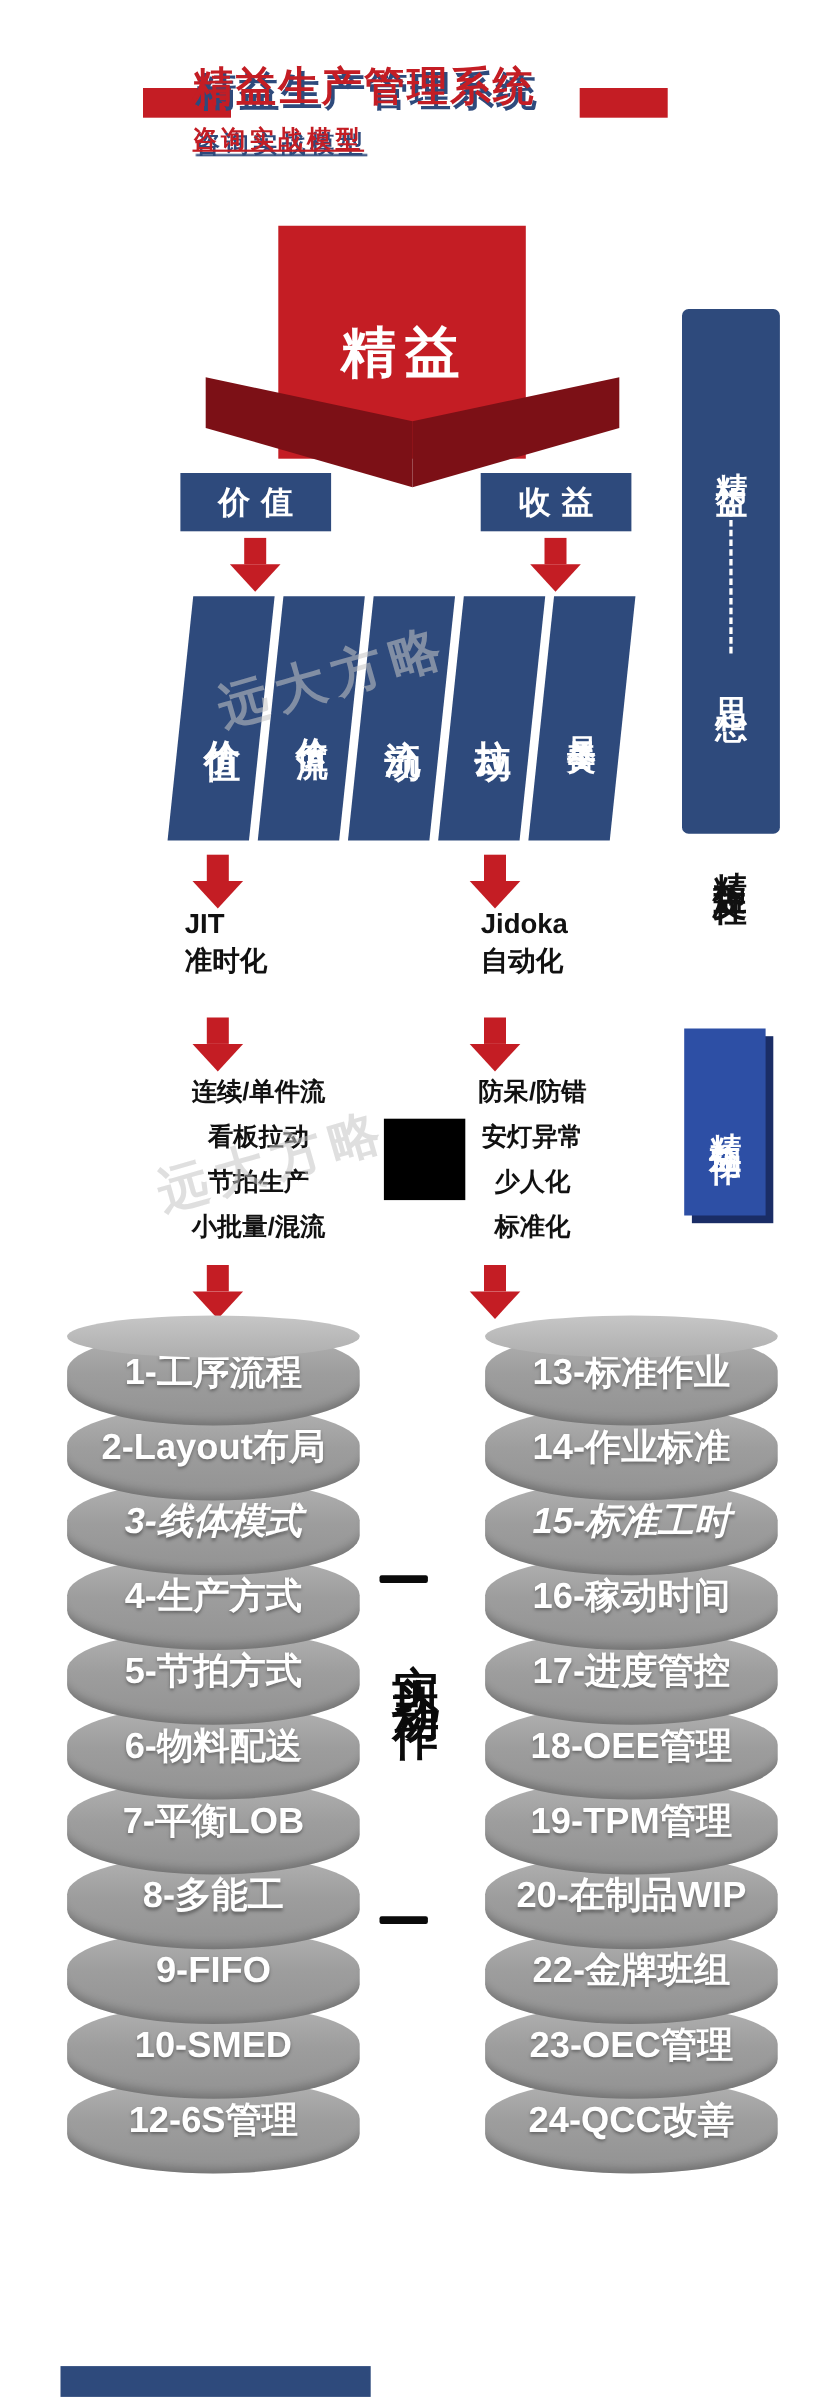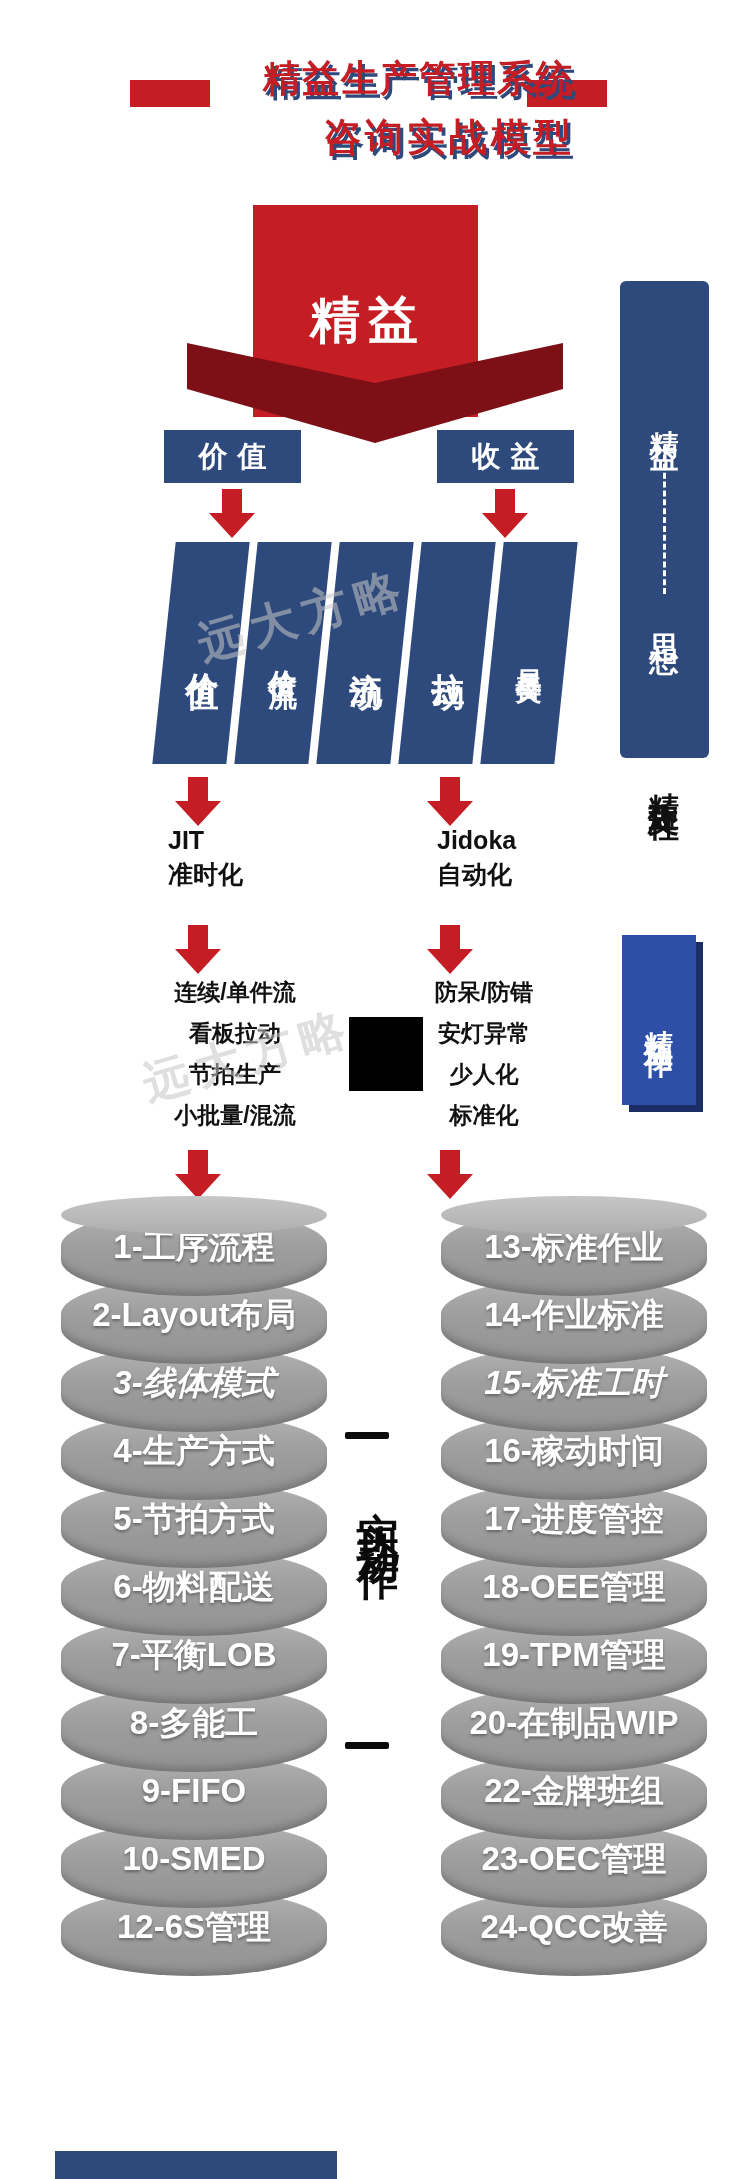--- a/index.html
+++ b/index.html
@@ -17,7 +17,7 @@
   .accent-block{position:absolute;width:80px;height:27px;background:var(--red);}
   #accent-left{left:130px;top:80px;}
   #accent-right{left:527px;top:80px;}
-  .title-wrap{position:absolute;left:175px;top:54px;width:400px;text-align:right;color:var(--red);font-weight:bold;}
+  .title-wrap{position:absolute;left:175px;top:54px;width:400px;text-align:left;color:var(--red);font-weight:bold;}
   .title-l1{font-size:37px;letter-spacing:2px;text-shadow:3px 4px 0 var(--navy);}
   .title-l2{font-size:38px;margin-top:8px;letter-spacing:4px;text-shadow:3px 4px 0 var(--navy);}
 

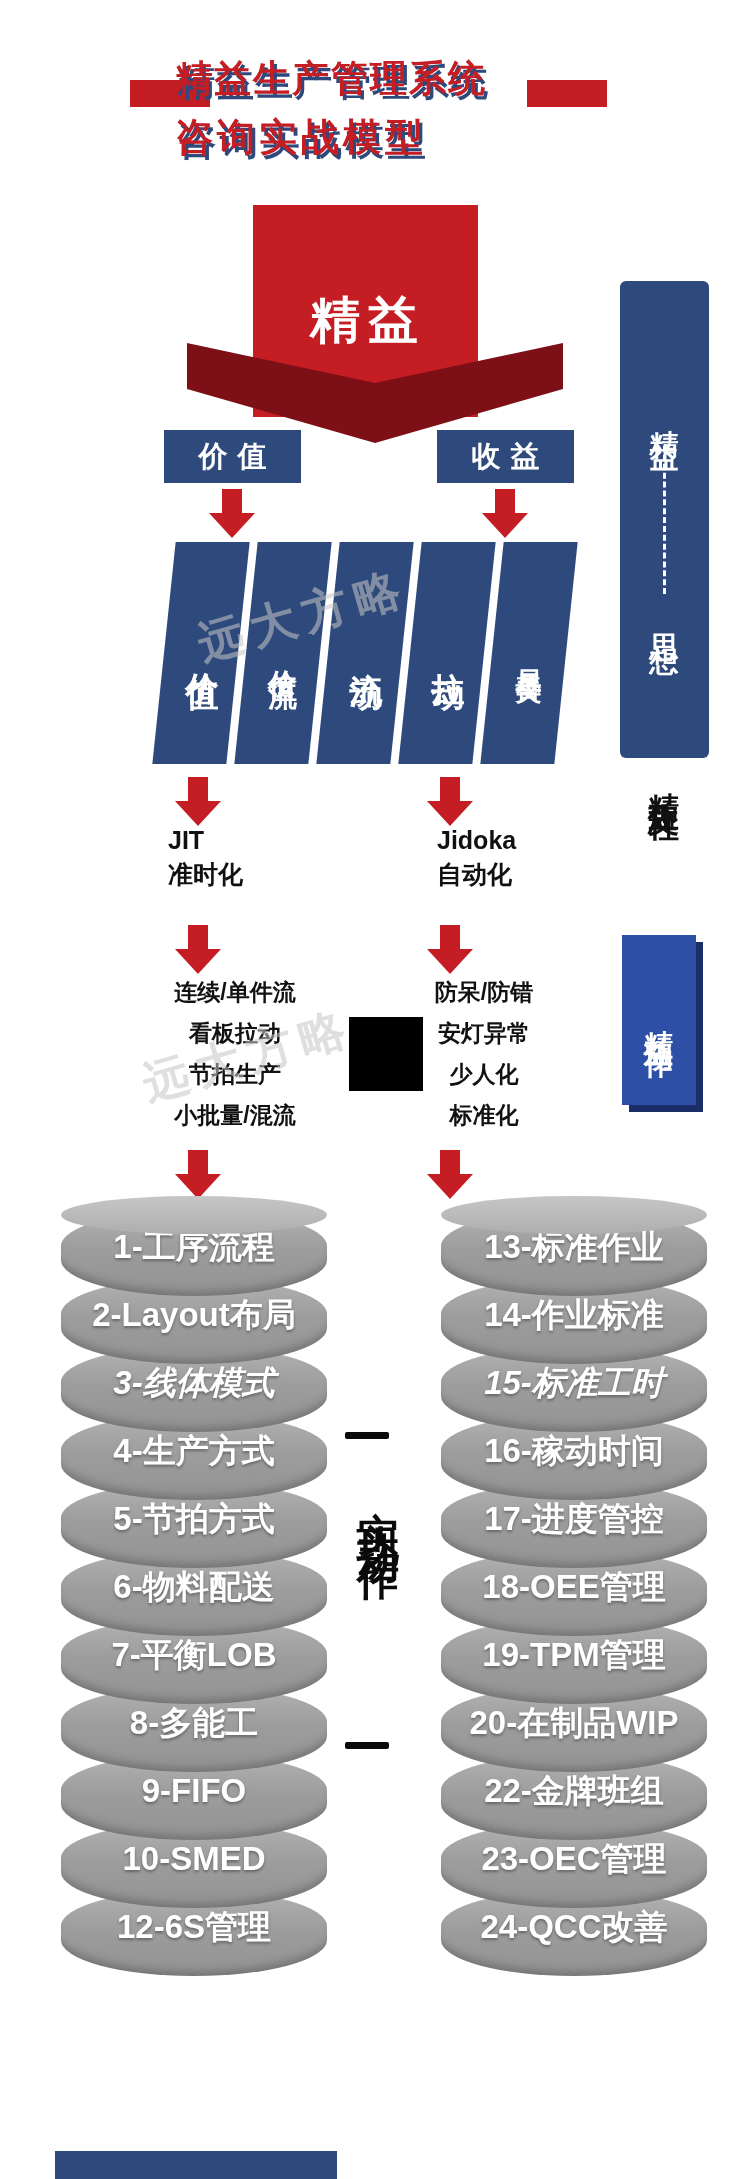--- a/index.html
+++ b/index.html
@@ -19,7 +19,7 @@
   #accent-right{left:527px;top:80px;}
   .title-wrap{position:absolute;left:175px;top:54px;width:400px;text-align:left;color:var(--red);font-weight:bold;}
   .title-l1{font-size:37px;letter-spacing:2px;text-shadow:3px 4px 0 var(--navy);}
-  .title-l2{font-size:38px;margin-top:8px;letter-spacing:4px;text-shadow:3px 4px 0 var(--navy);}
+  .title-l2{font-size:22px;margin-top:8px;letter-spacing:4px;text-shadow:3px 4px 0 var(--navy);text-decoration:underline;}
 
   
   .banner{position:absolute;left:175px;top:205px;}

